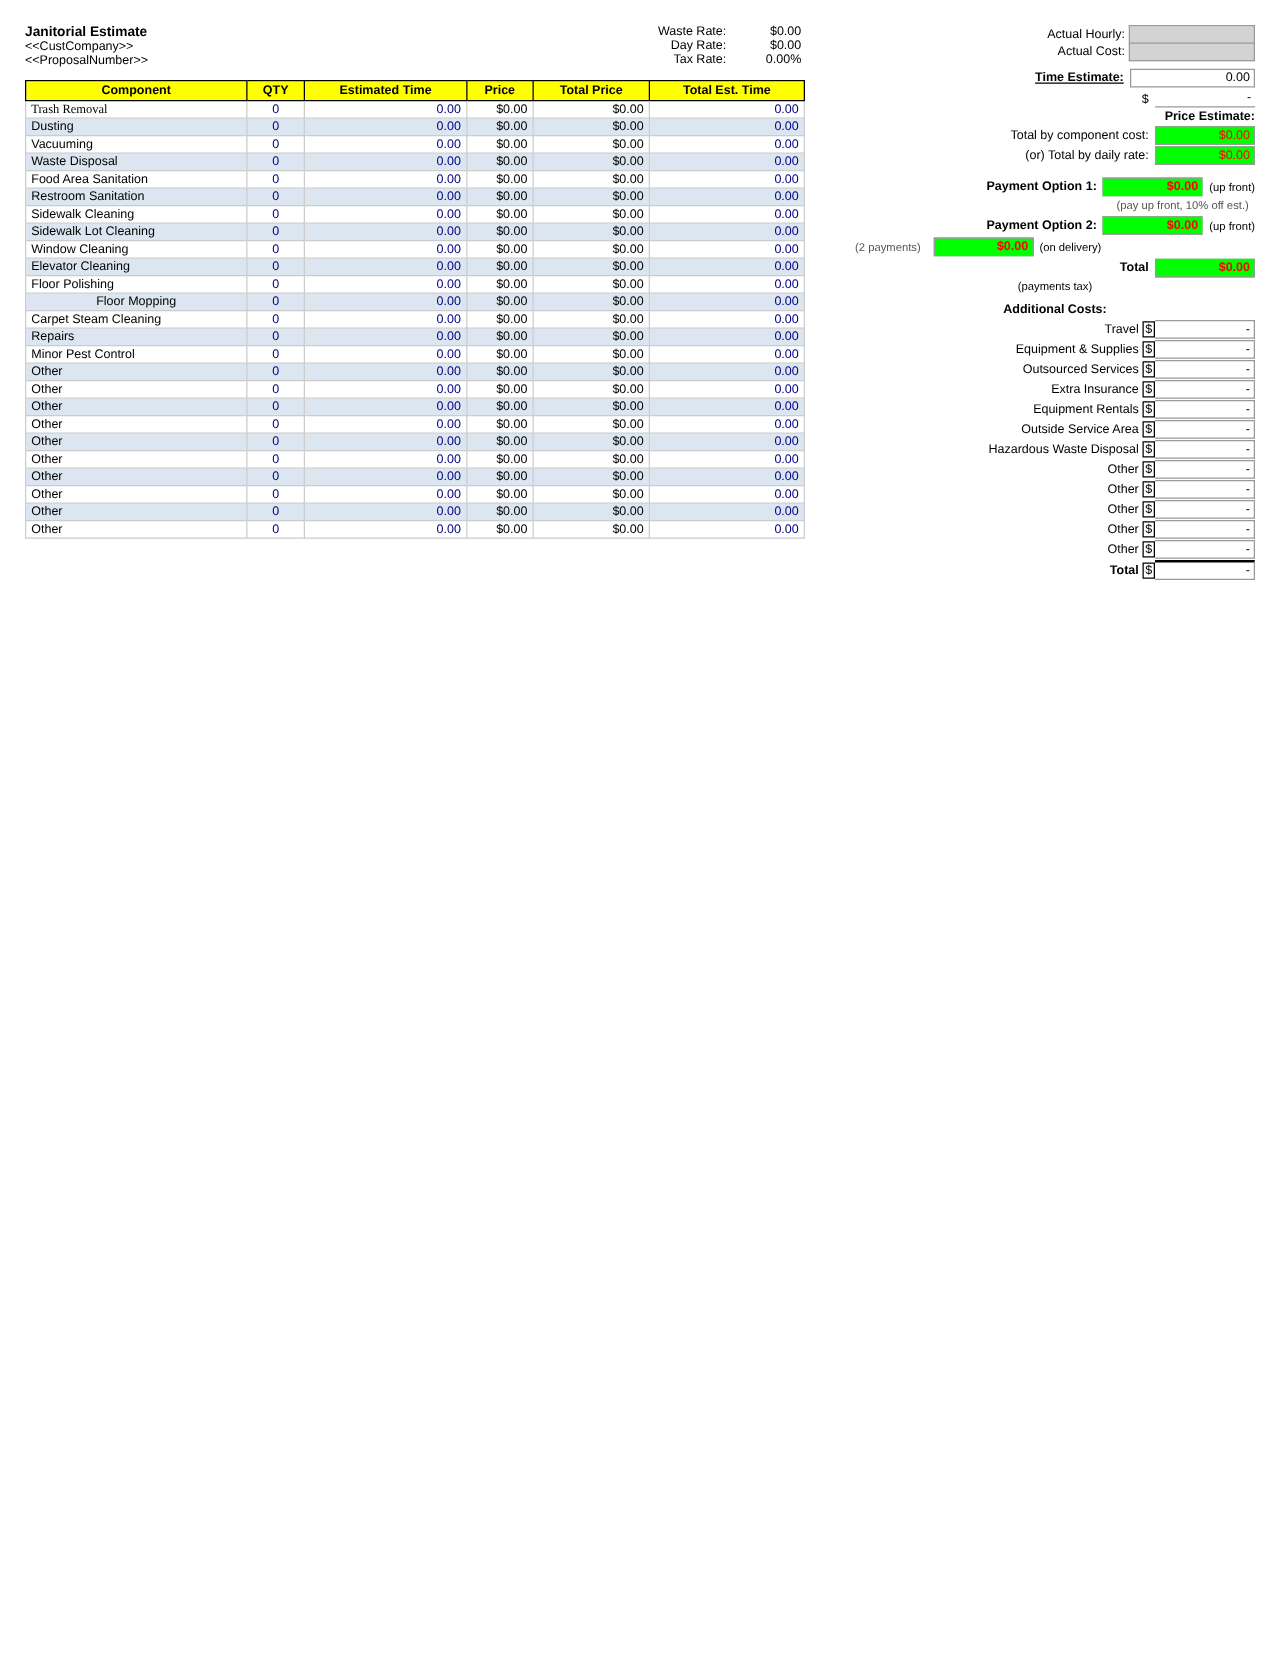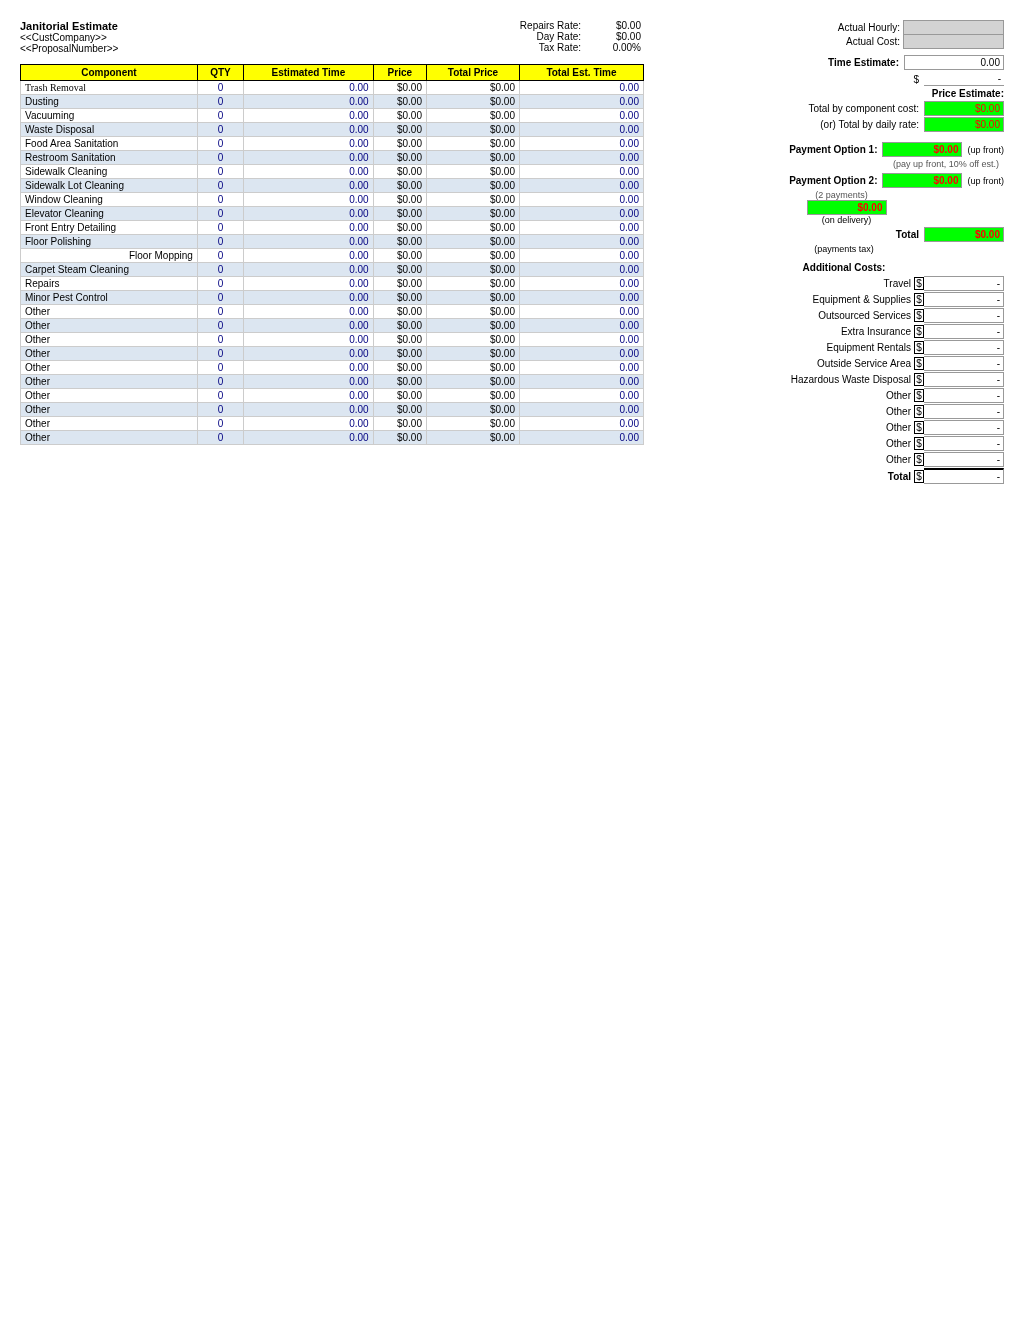--- a/index.html
+++ b/index.html
@@ -248,7 +248,7 @@
         <table>
           <tbody>
               <tr>
-            <td>Repairs Rate:</td>
+            <td>Waste Rate:</td>
             <td>$0.00</td>
           </tr>
           <tr>

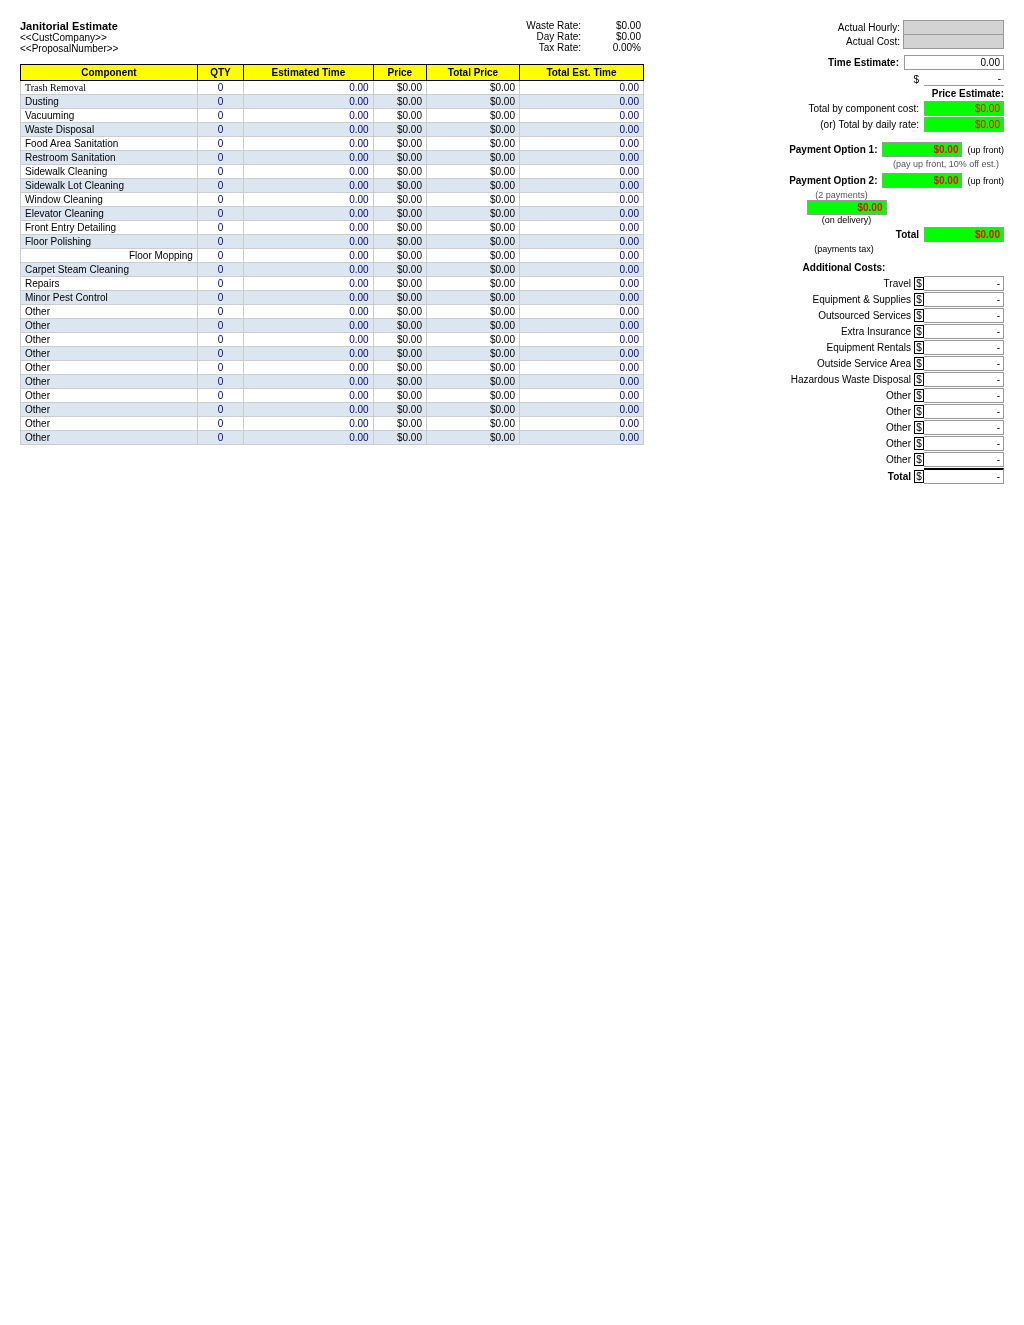--- a/index.html
+++ b/index.html
@@ -108,6 +108,7 @@
       font-weight: bold;
       margin-right: 5px;
       text-align: right;
+      text-decoration: underline;
     }
     .time-estimate-row .value {
       min-width: 100px;

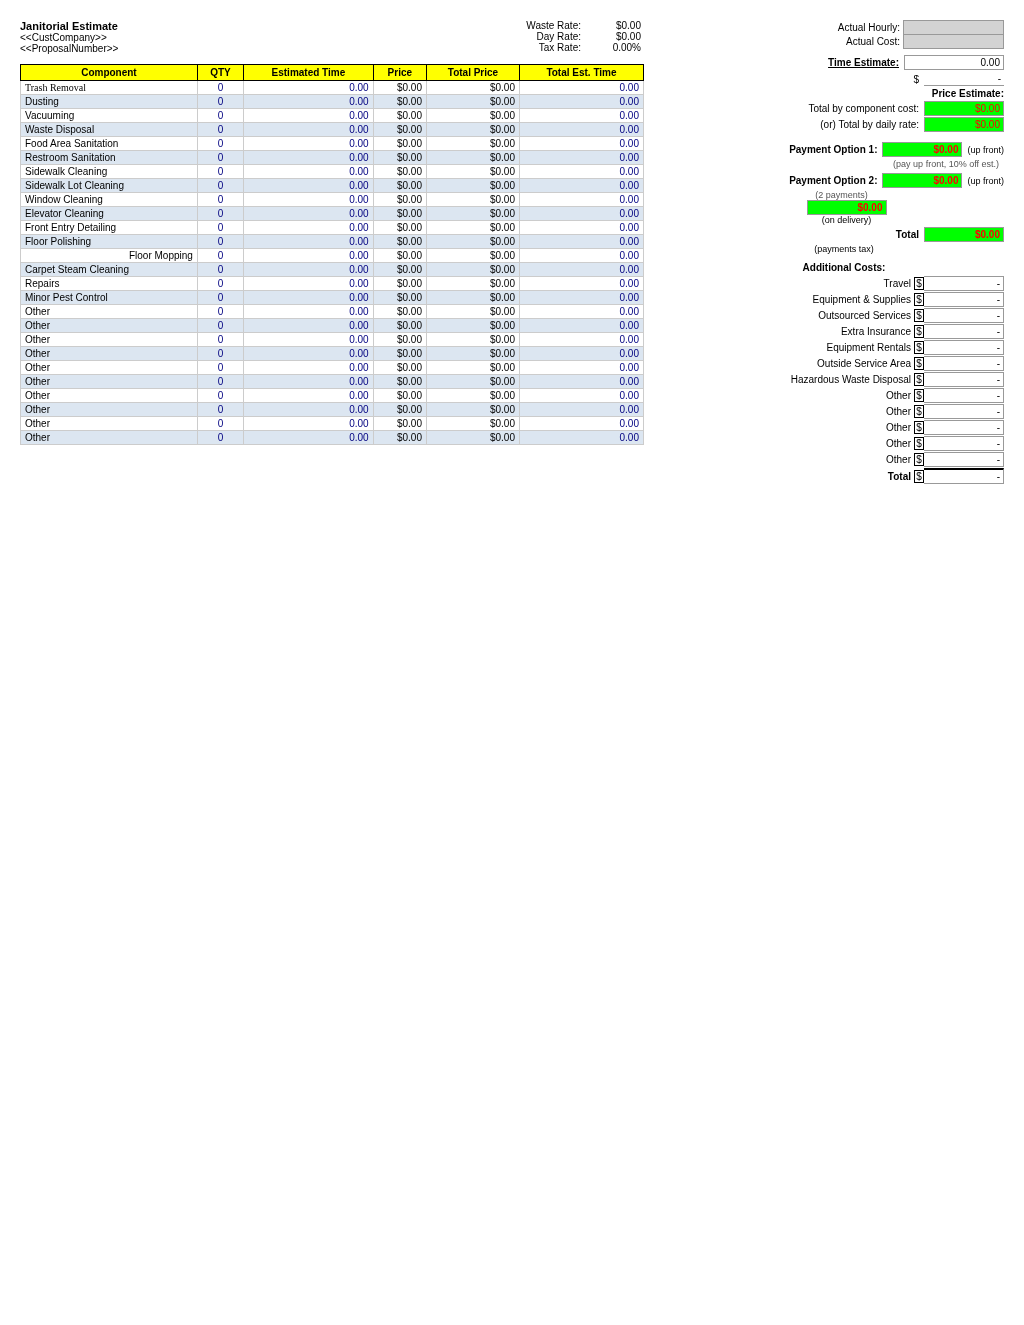--- a/index.html
+++ b/index.html
@@ -541,7 +541,7 @@
           <span class="value">$0.00</span>
           <span class="suffix">(up front)</span>
         </div>
-        <div class="payment-row" style="justify-content:space-between;flex-direction:column;">
+        <div class="payment-row" style="justify-content:flex-start;">
           <span class="sub-label">(2 payments)</span>
           <span class="value" style="margin-left:5px;">$0.00</span>
           <span class="suffix">(on delivery)</span>

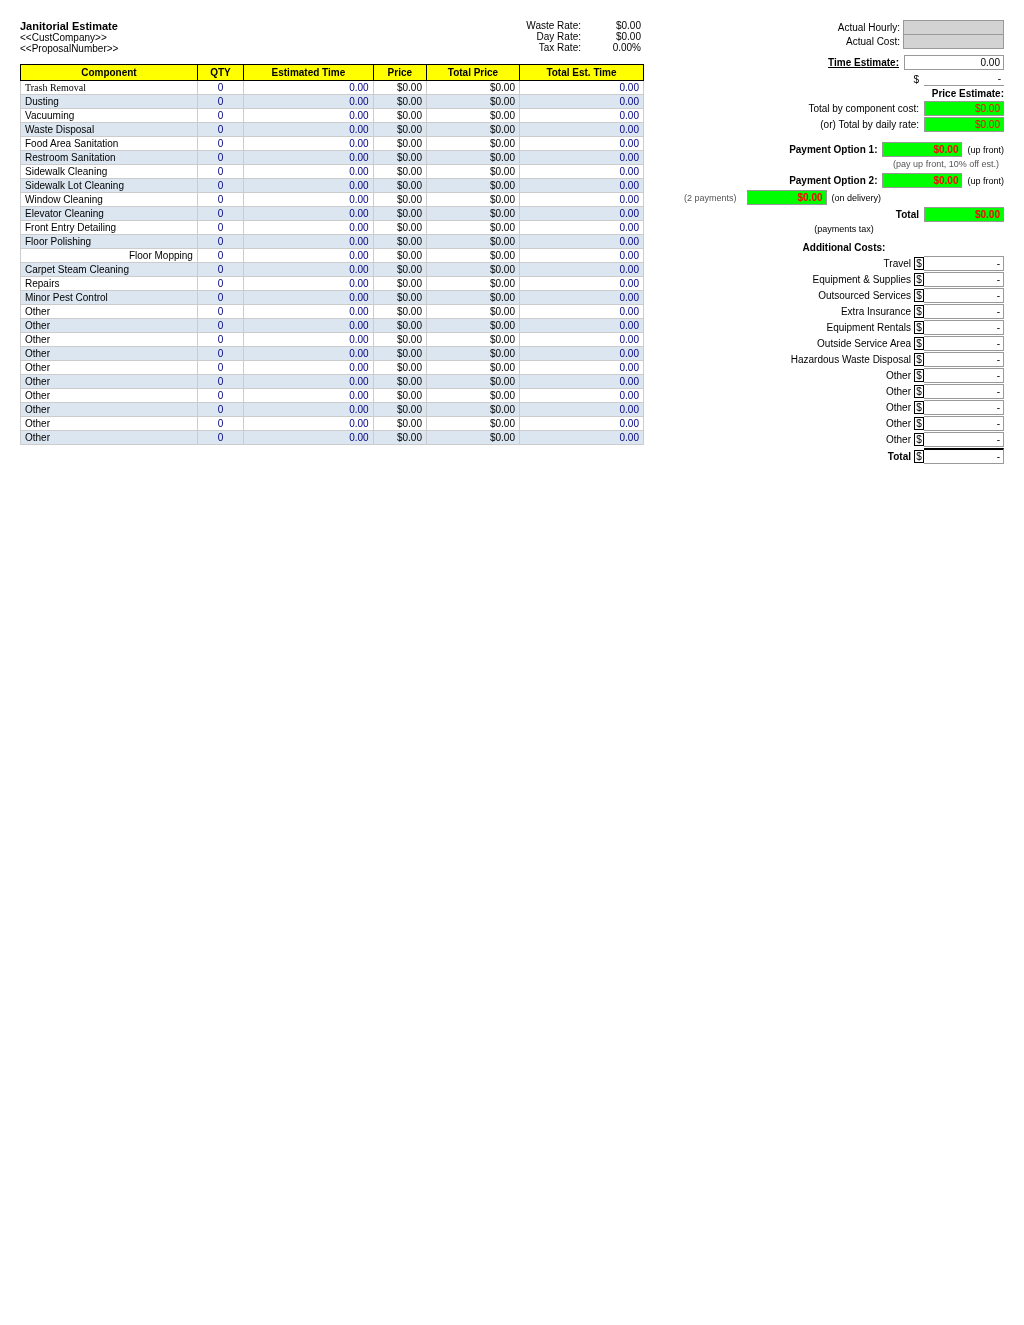--- a/index.html
+++ b/index.html
@@ -351,14 +351,6 @@
           </tr>
           <tr>
             <td style="text-align: left;">Elevator Cleaning</td>
-            <td class="qty" style="text-align: center;">0</td>
-            <td class="num" style="text-align: right;">0.00</td>
-            <td class="price" style="text-align: right;">$0.00</td>
-            <td class="price" style="text-align: right;">$0.00</td>
-            <td class="num" style="text-align: right;">0.00</td>
-          </tr>
-          <tr>
-            <td style="text-align: left;">Front Entry Detailing</td>
             <td class="qty" style="text-align: center;">0</td>
             <td class="num" style="text-align: right;">0.00</td>
             <td class="price" style="text-align: right;">$0.00</td>

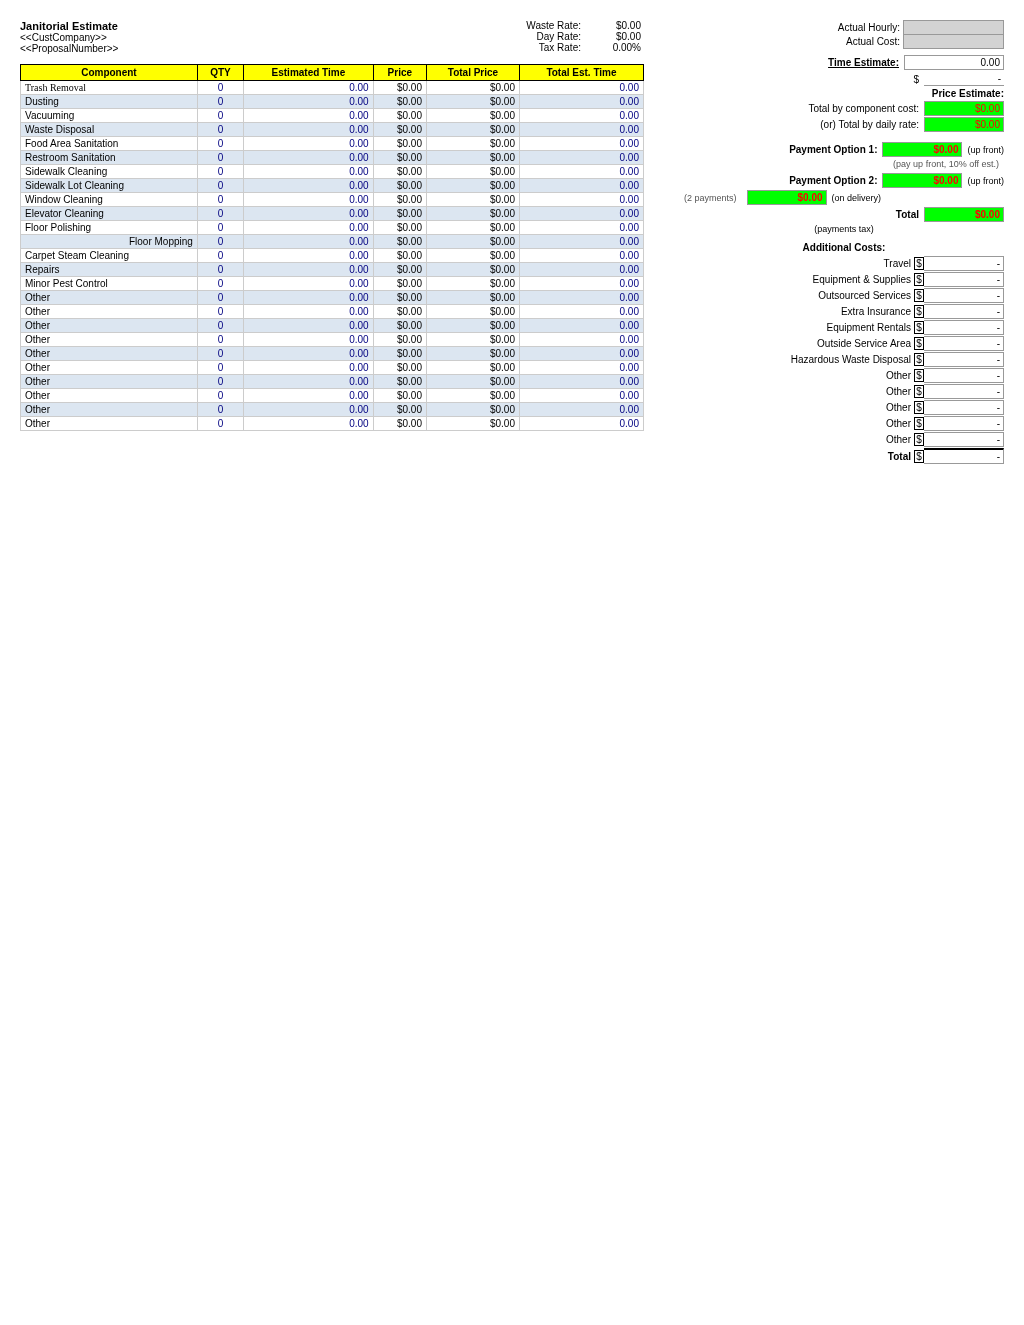--- a/index.html
+++ b/index.html
@@ -366,7 +366,7 @@
             <td class="num" style="text-align: right;">0.00</td>
           </tr>
           <tr>
-            <td style="text-align: right; margin-top: 48px;">Floor Mopping</td>
+            <td style="text-align: center; margin-top: 48px;">Floor Mopping</td>
             <td class="qty" style="text-align: center;">0</td>
             <td class="num" style="text-align: right;">0.00</td>
             <td class="price" style="text-align: right;">$0.00</td>

